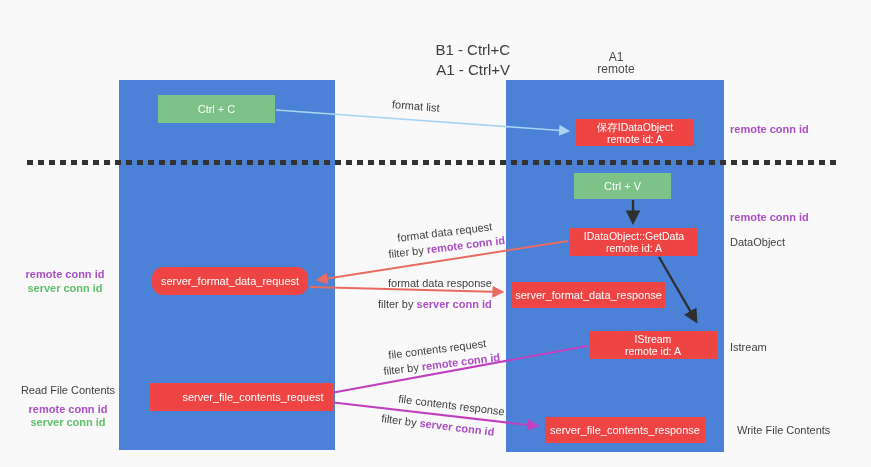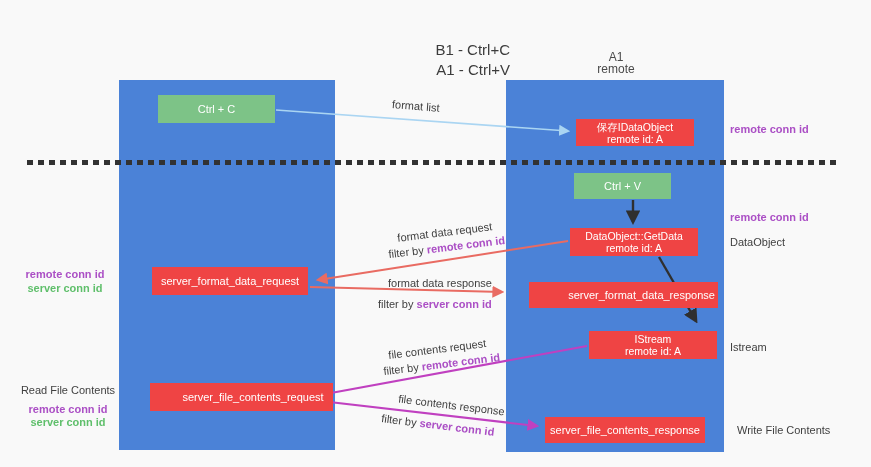--- a/index.html
+++ b/index.html
@@ -104,7 +104,7 @@
   </div>
 
   <div class="node orange" style="left:570px;top:228px;width:128px;height:28px;">
-    <div class="l2">DataObject::GetData</div>
+    <div class="l2">IDataObject::GetData</div>
     <div class="l2">remote id: A</div>
   </div>
 

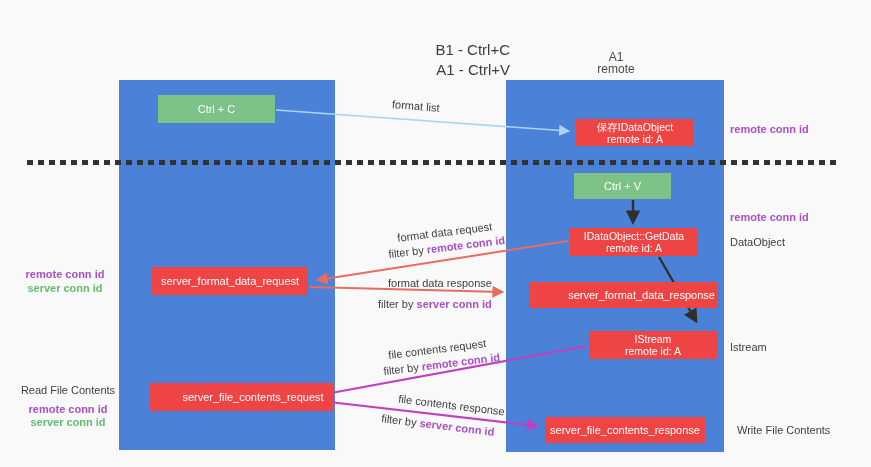--- a/index.html
+++ b/index.html
@@ -108,7 +108,7 @@
     <div class="l2">remote id: A</div>
   </div>
 
-  <div class="node orange" style="left:152px;top:267px;width:156px;height:28px;">
+  <div class="node orange" style="left:152px;top:267px;width:156px;height:28px;border-radius:11px;">
     <div class="single">server_format_data_request</div>
   </div>
 

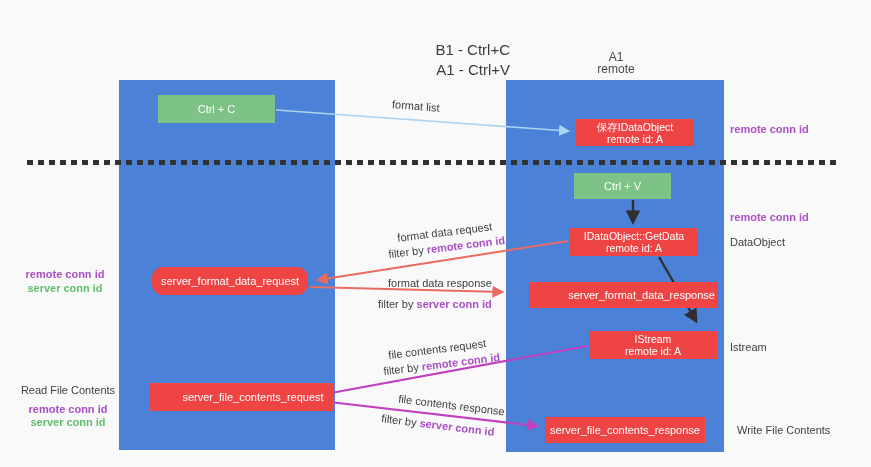--- a/index.html
+++ b/index.html
@@ -112,7 +112,7 @@
     <div class="single">server_format_data_request</div>
   </div>
 
-  <div class="node orange" style="left:529px;top:282px;width:153px;height:26px;padding-left:36px;">
+  <div class="node orange" style="left:512px;top:282px;width:153px;height:26px;">
     <div class="single">server_format_data_response</div>
   </div>
 

